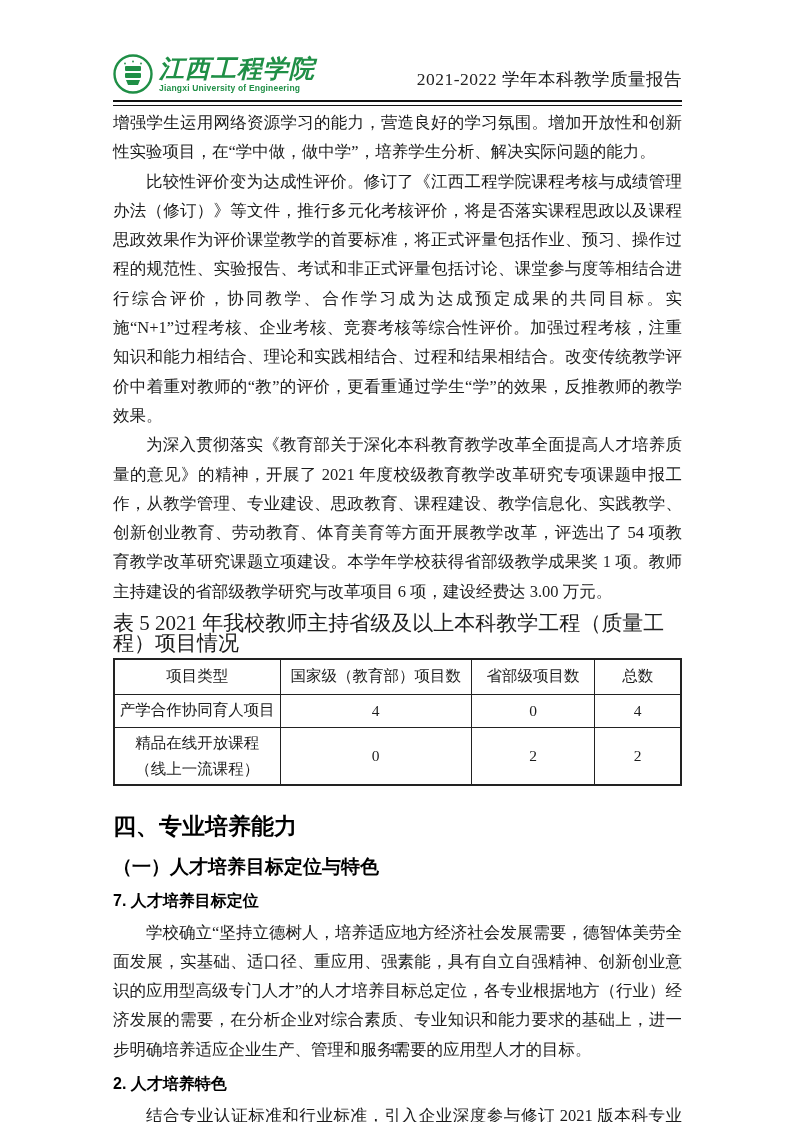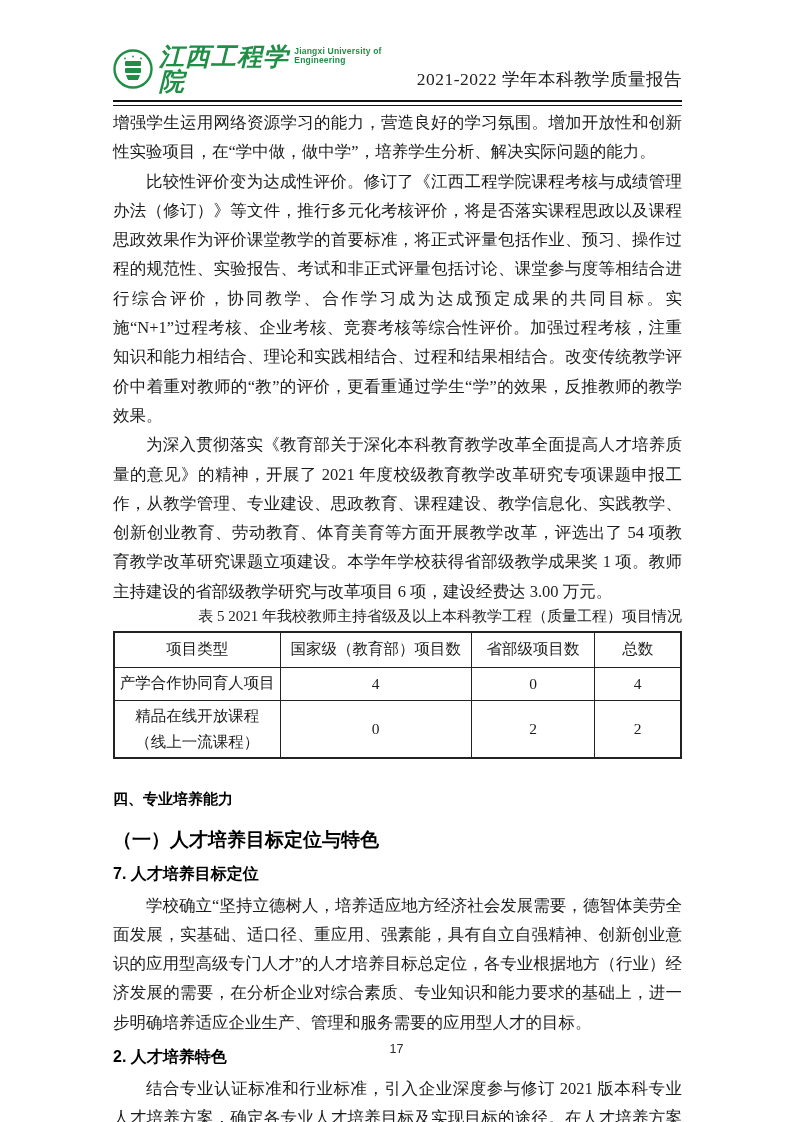--- a/index.html
+++ b/index.html
@@ -24,7 +24,7 @@
   }
   .logo { display: flex; align-items: center; gap: 6px; }
   .seal { width: 40px; height: 40px; flex: 0 0 auto; }
-  .logo-text { display: flex; flex-direction: row; line-height: 1; }
+  .logo-text { display: flex; flex-direction: column; line-height: 1; }
   .logo-cn {
     font-family: "Liberation Serif", serif;
     font-weight: bold; font-style: italic;

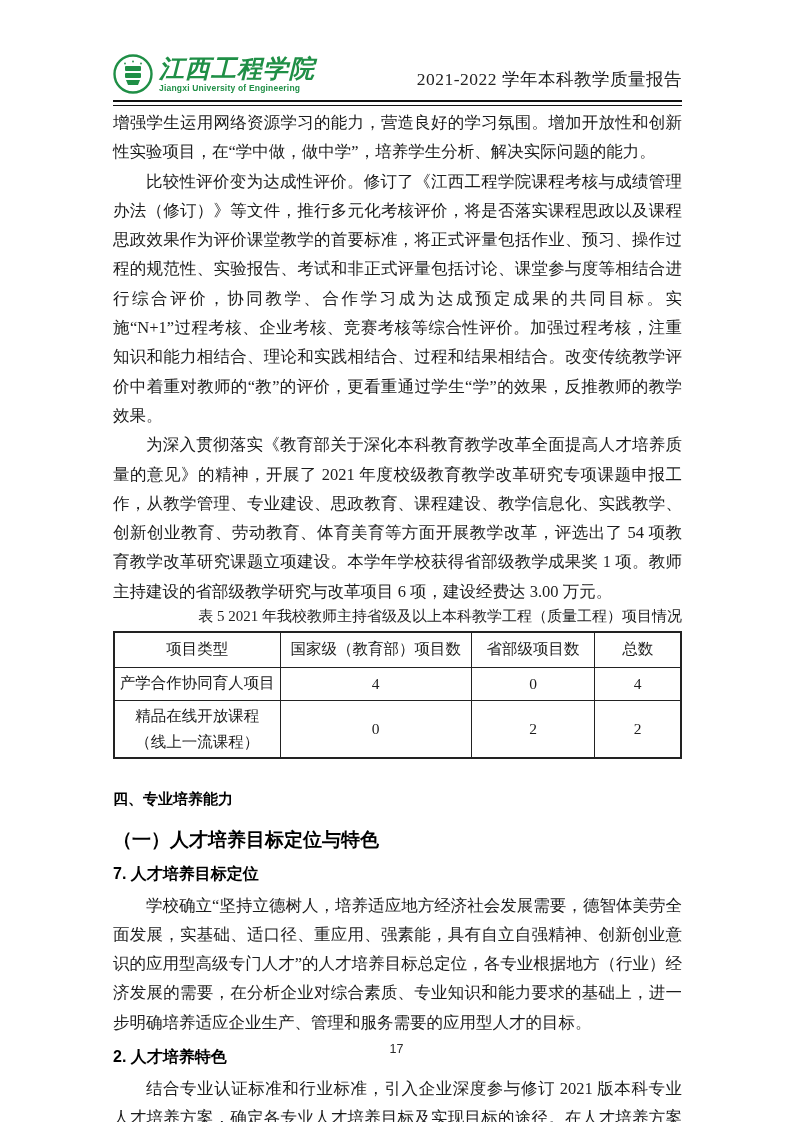--- a/index.html
+++ b/index.html
@@ -52,8 +52,8 @@
   .body-p.no-indent { text-indent: 0; }
   
   .table-caption {
-    text-align: right;
-    font-size: 15px; line-height: 20px; color: #1c1c1c;
+    margin-top: 7px; text-align: left;
+    font-size: 21px; line-height: 20px; color: #1c1c1c;
   }
   table.projects {
     margin-top: 5px; width: 100%;

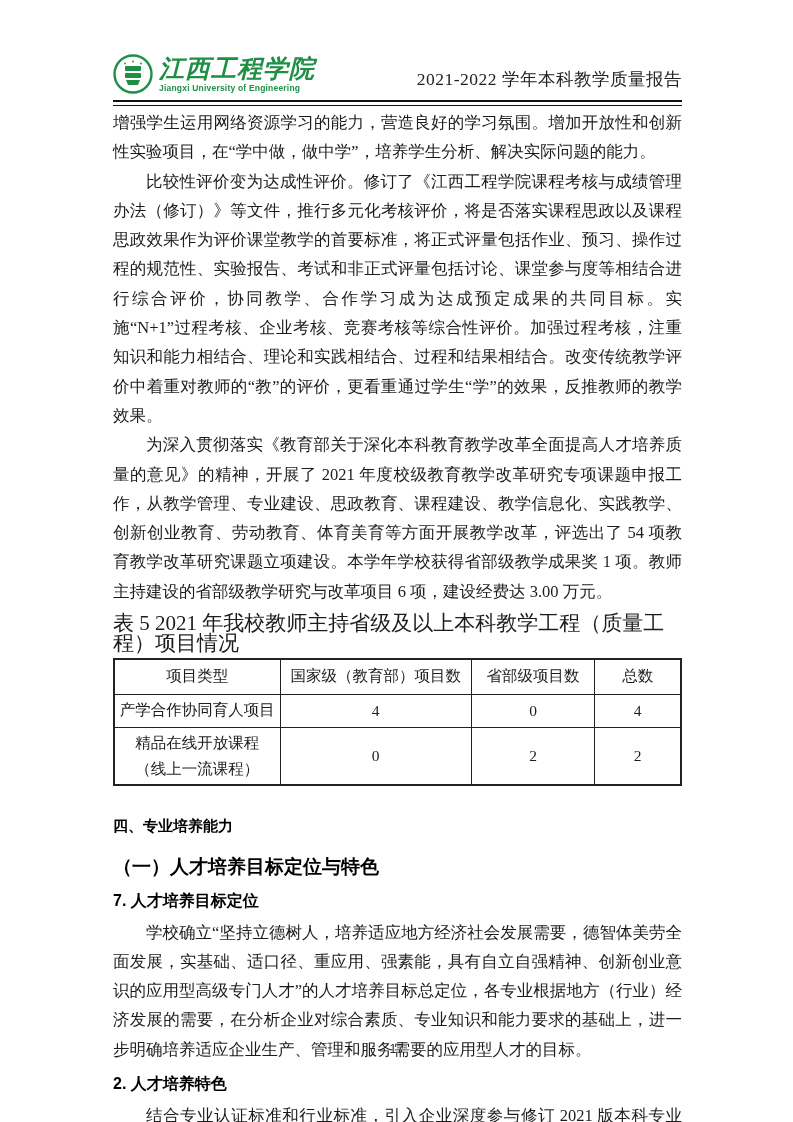--- a/index.html
+++ b/index.html
@@ -76,7 +76,7 @@
   .h-level1 {
     margin: 25px 0 12px 0;
     font-family: "Liberation Sans", "DejaVu Sans", sans-serif;
-    font-weight: bold; font-size: 15px; line-height: 30px; color: #000;
+    font-weight: bold; font-size: 23px; line-height: 30px; color: #000;
   }
   .h-level2 {
     margin: 10px 0 0 0;

